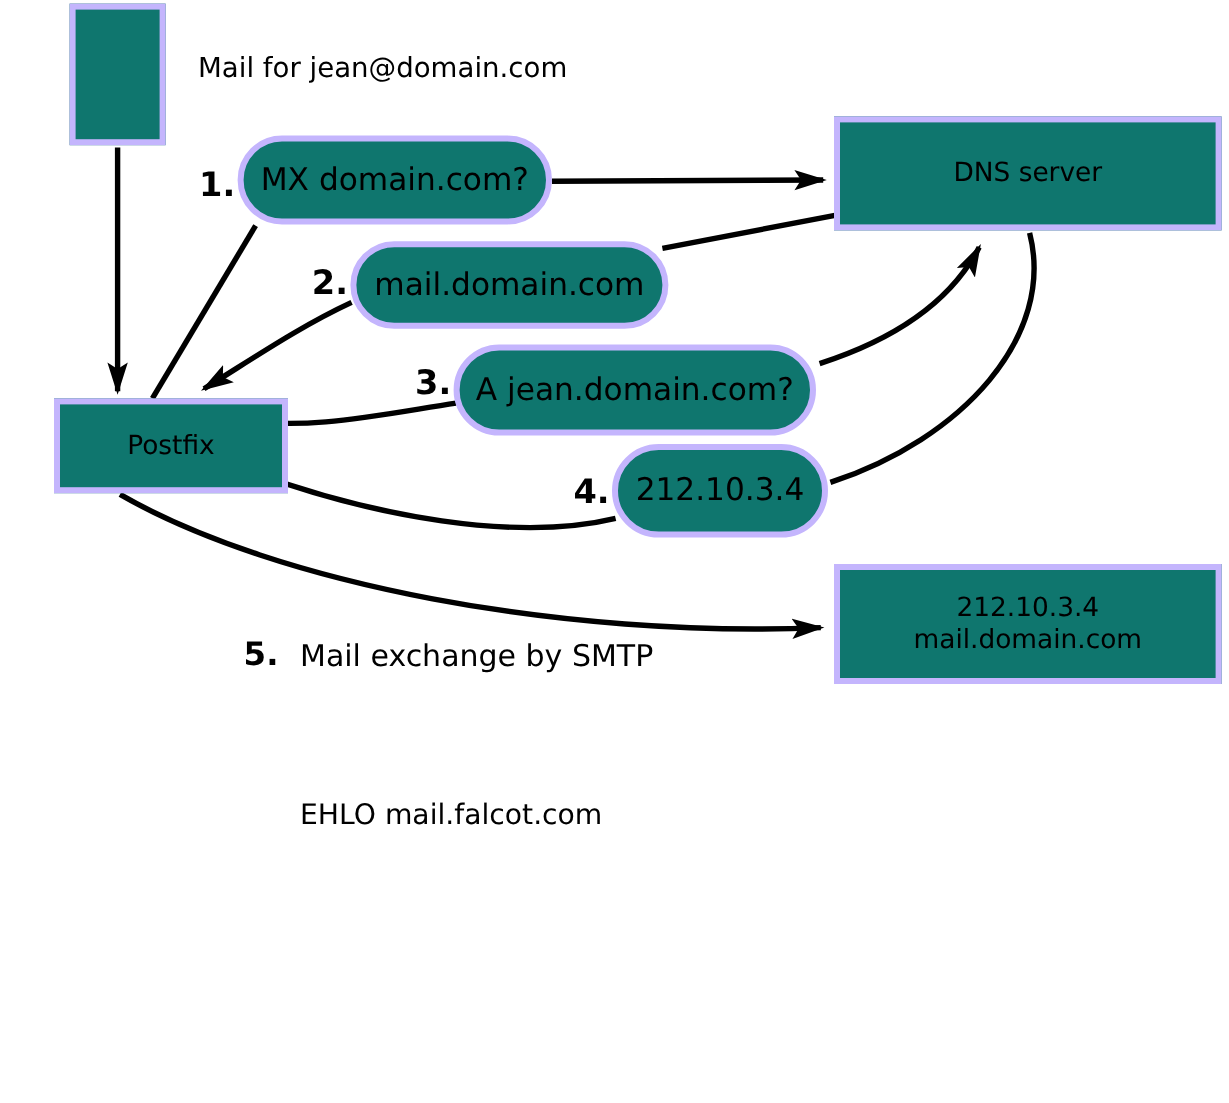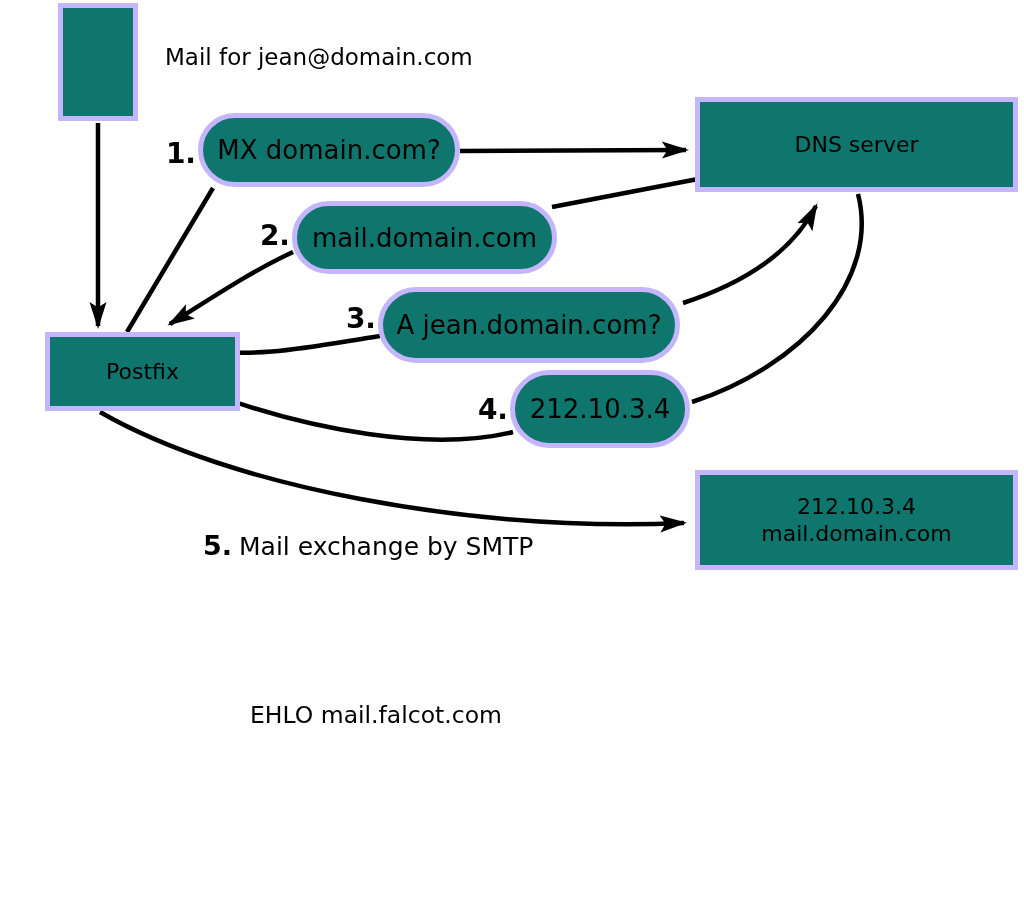--- a/index.html
+++ b/index.html
@@ -82,7 +82,7 @@
   </div>
 
   <div class="step5-num" style="left:203px;top:530px;">5.</div>
-  <div class="step5-text" style="left:239px;top:532px;">Mail exchange by SMTP</div>
+  <div class="step5-text" style="left:250px;top:532px;">Mail exchange by SMTP</div>
 
   <div class="smtp">
     <div class="line">EHLO mail.falcot.com</div>

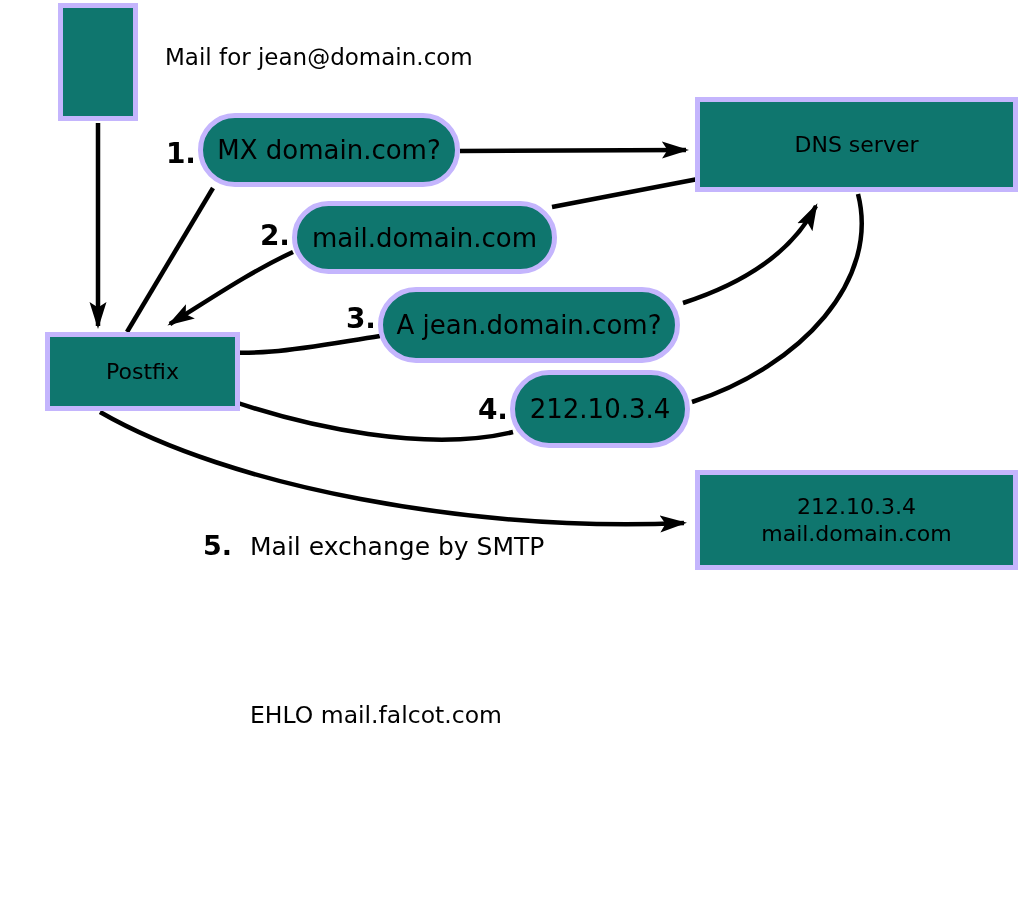--- a/index.html
+++ b/index.html
@@ -29,7 +29,7 @@
     position:absolute;z-index:3;left:250px;top:598px;
     font-size:23.5px;line-height:32.5px;white-space:pre;
   }
-  .smtp .line{min-height:32.5px;margin-top:36px;}
+  .smtp .line{min-height:32.5px;}
 </style>
 </head>
 <body>

